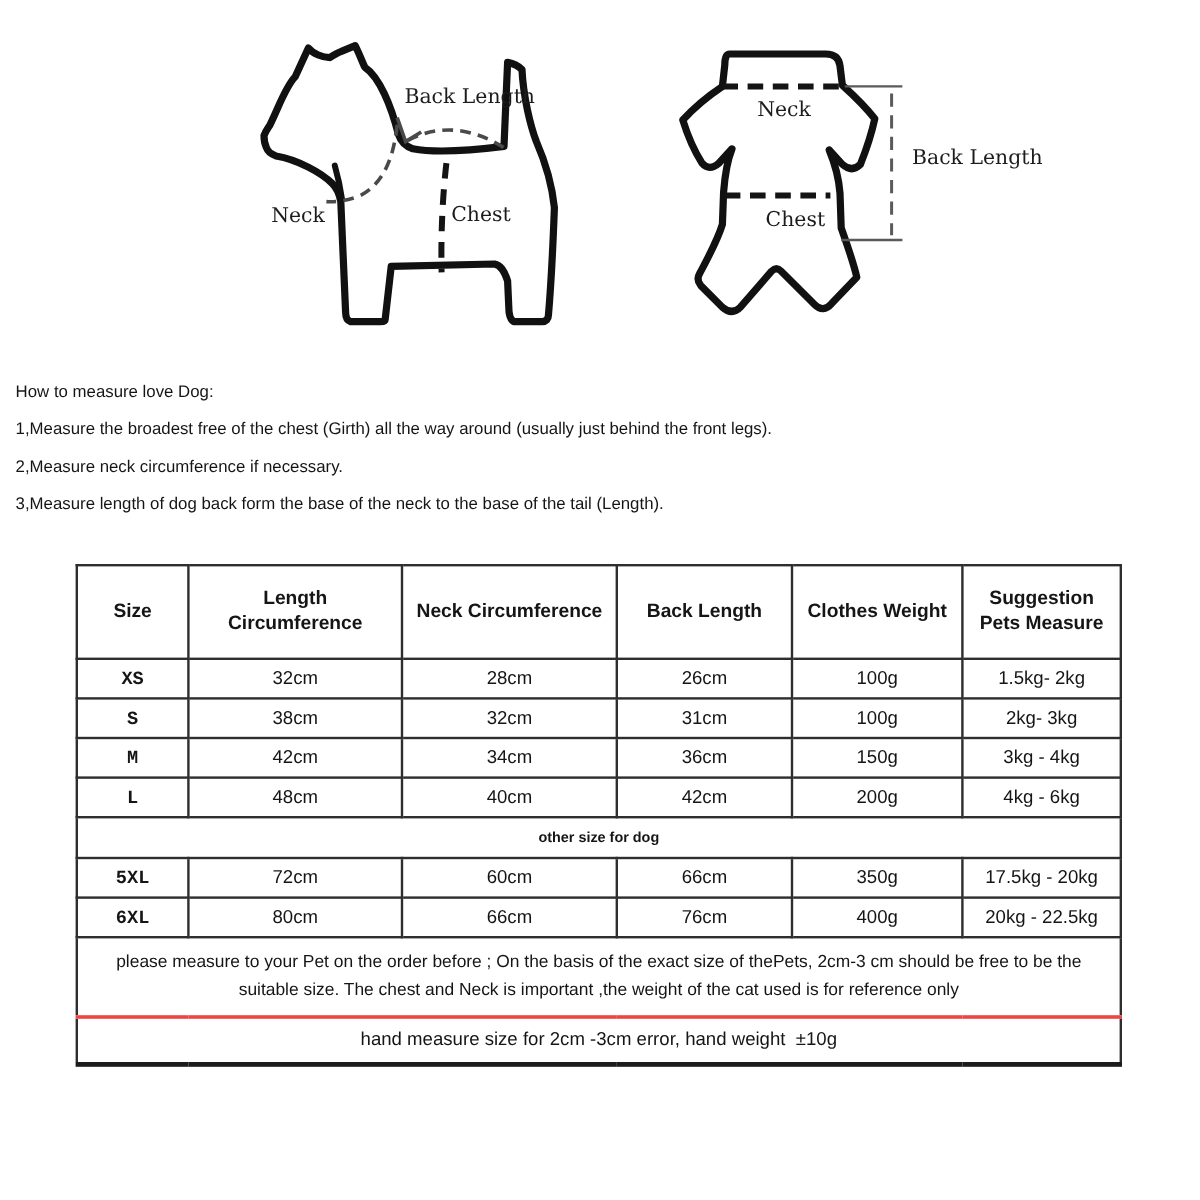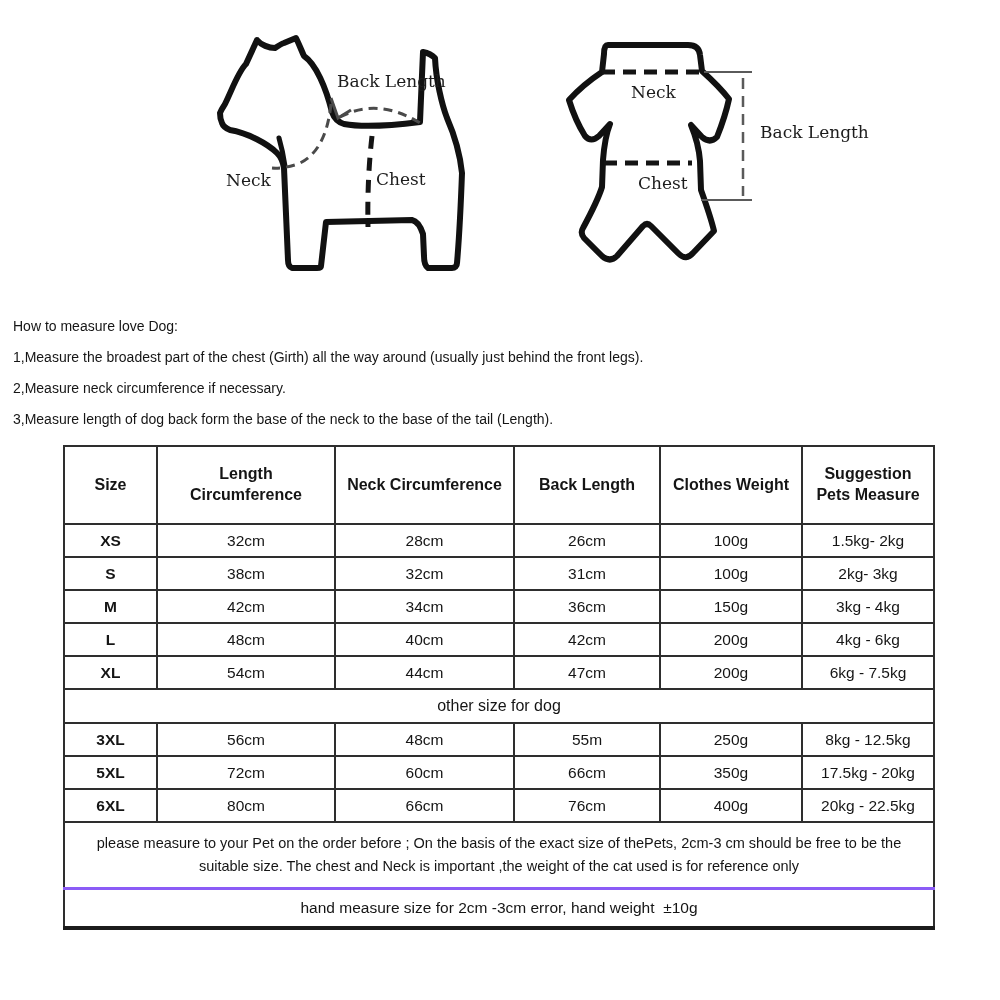--- a/index.html
+++ b/index.html
@@ -169,7 +169,7 @@
 
   <div class="instructions">
     <div class="line">How to measure love Dog:</div>
-    <div class="line">1,Measure the broadest part of the chest (Girth) all the way around (usually just behind the front legs).</div>
+    <div class="line">1,Measure the broadest free of the chest (Girth) all the way around (usually just behind the front legs).</div>
     <div class="line">2,Measure neck circumference if necessary.</div>
     <div class="line">3,Measure length of dog back form the base of the neck to the base of the tail (Length).</div>
   </div>

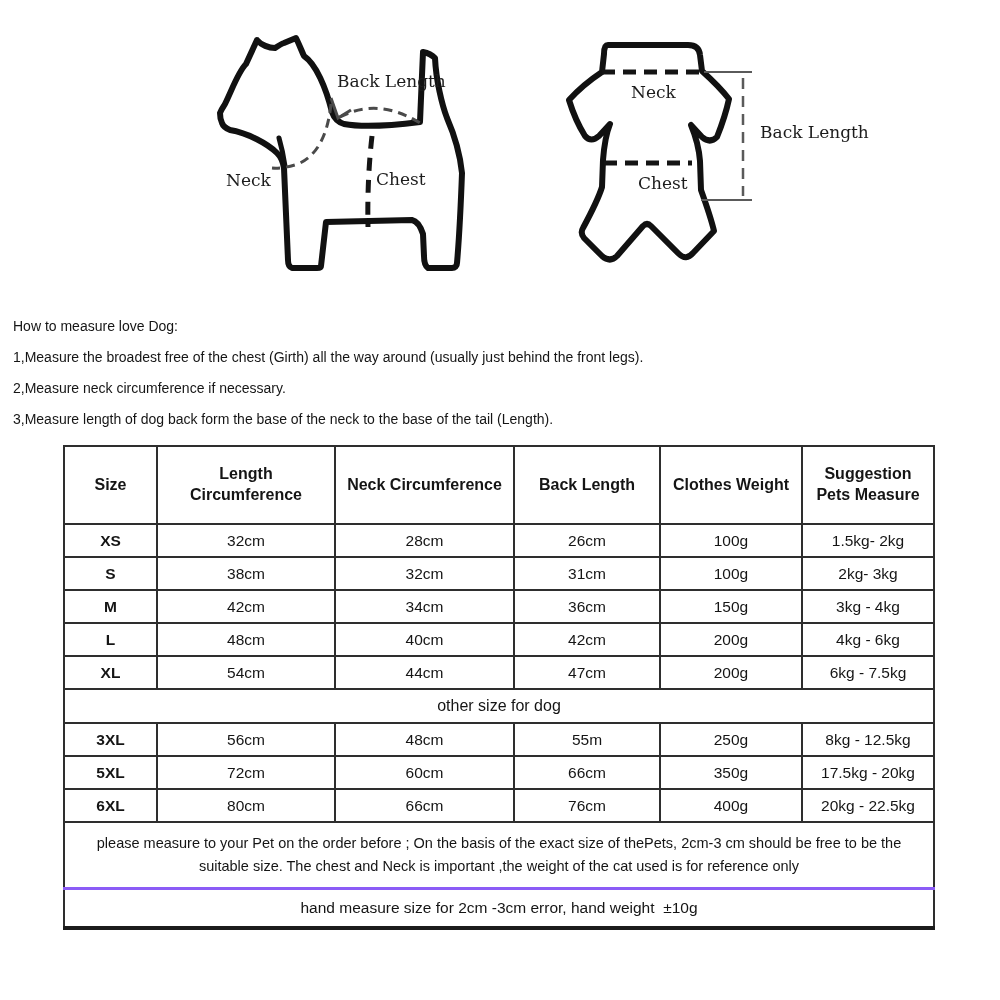--- a/index.html
+++ b/index.html
@@ -34,7 +34,7 @@
 
   
   table.size-chart {
-    position:absolute; left:63px; top:445px;
+    position:absolute; left:63px; top:470px;
     width:696px;
     border-collapse:collapse;
     table-layout:fixed;

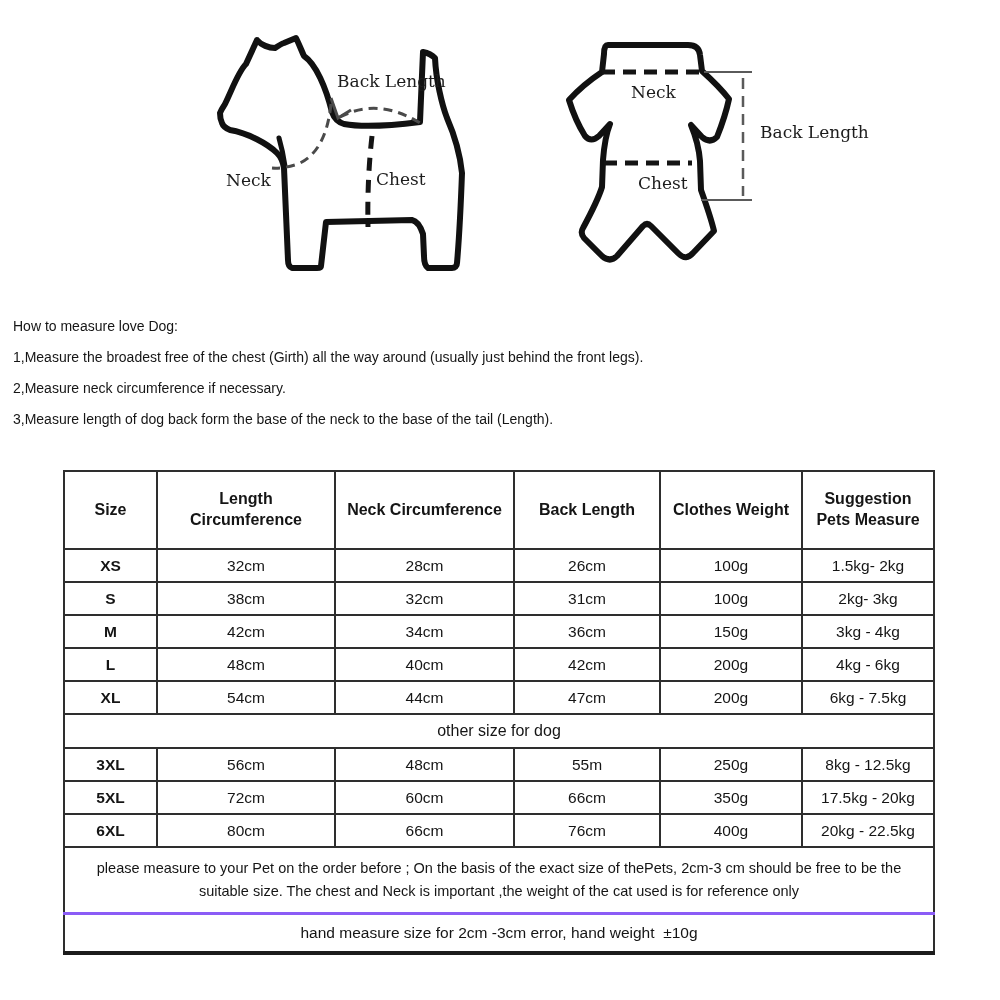--- a/index.html
+++ b/index.html
@@ -56,7 +56,7 @@
     padding:0 6px;
   }
   table.size-chart td { font-size:15.5px; height:31px; }
-  td.size-col { font-weight:bold; }
+  td.size-col { font-weight:bold;font-family:Liberation Mono, monospace; }
   tr.divider-row td { font-weight:normal; font-size:16px; height:32px;margin-left:11px; }
   tr.note-row td {
     font-size:14.5px;

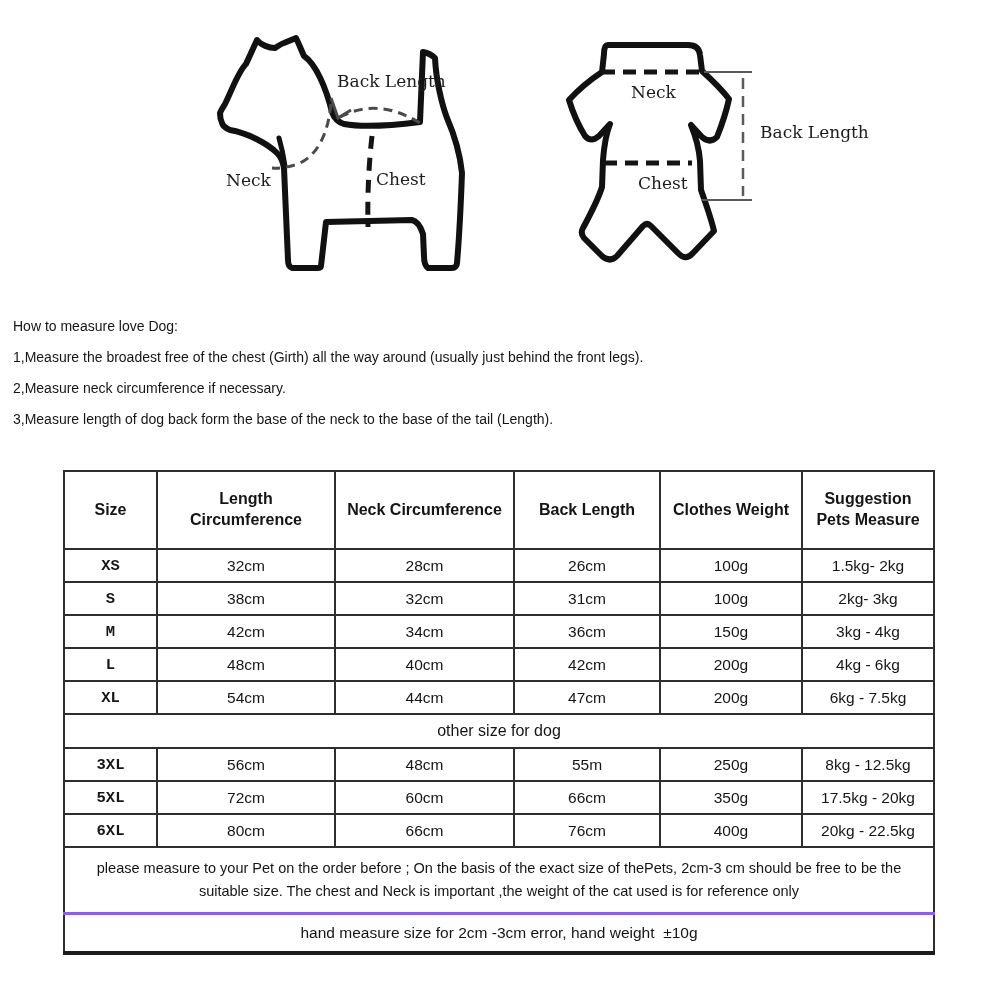--- a/index.html
+++ b/index.html
@@ -226,14 +226,6 @@
         <td>200g</td>
         <td>4kg - 6kg</td>
       </tr>
-      <tr>
-        <td class="size-col">XL</td>
-        <td>54cm</td>
-        <td>44cm</td>
-        <td>47cm</td>
-        <td>200g</td>
-        <td>6kg - 7.5kg</td>
-      </tr>
       <tr class="divider-row">
         <td colspan="6">other size for dog</td>
       </tr>

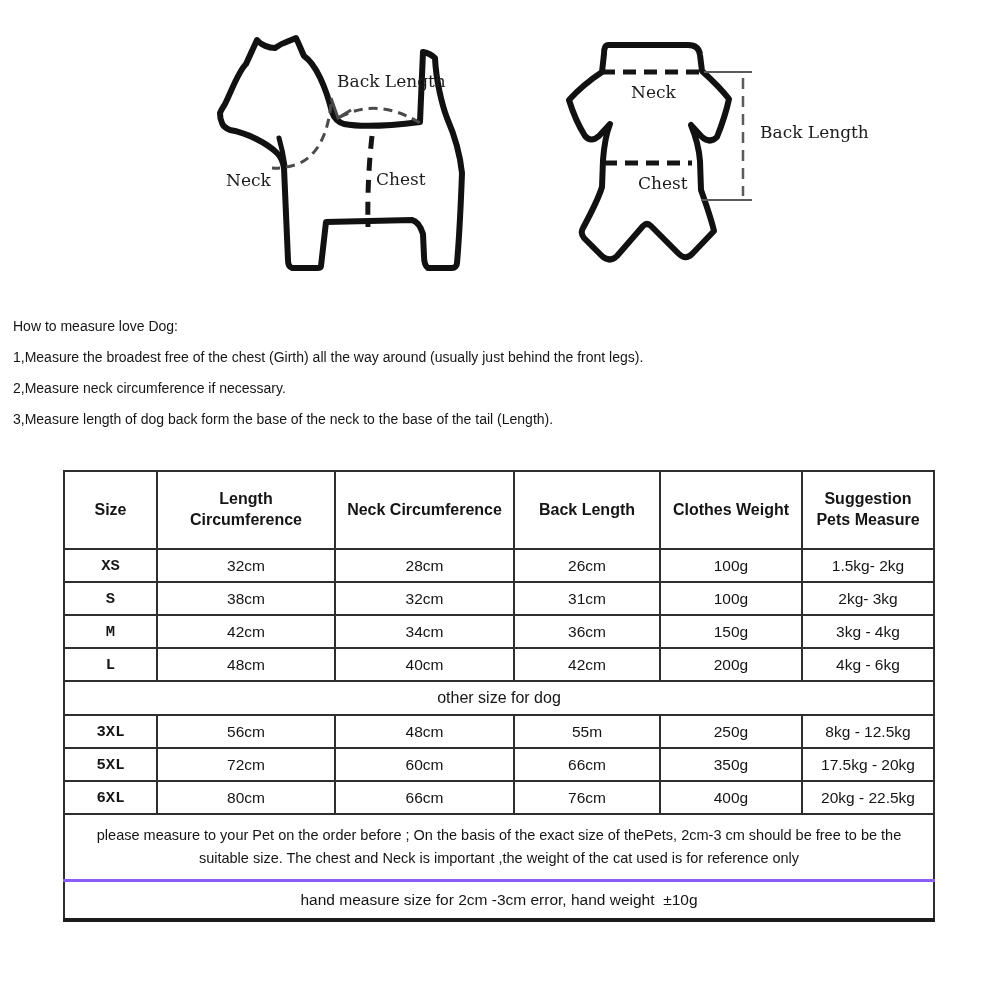--- a/index.html
+++ b/index.html
@@ -57,7 +57,7 @@
   }
   table.size-chart td { font-size:15.5px; height:31px; }
   td.size-col { font-weight:bold;font-family:Liberation Mono, monospace; }
-  tr.divider-row td { font-weight:normal; font-size:16px; height:32px;margin-left:11px; }
+  tr.divider-row td { font-weight:bold; font-size:12px; height:32px;margin-left:11px; }
   tr.note-row td {
     font-size:14.5px;
     height:60px;

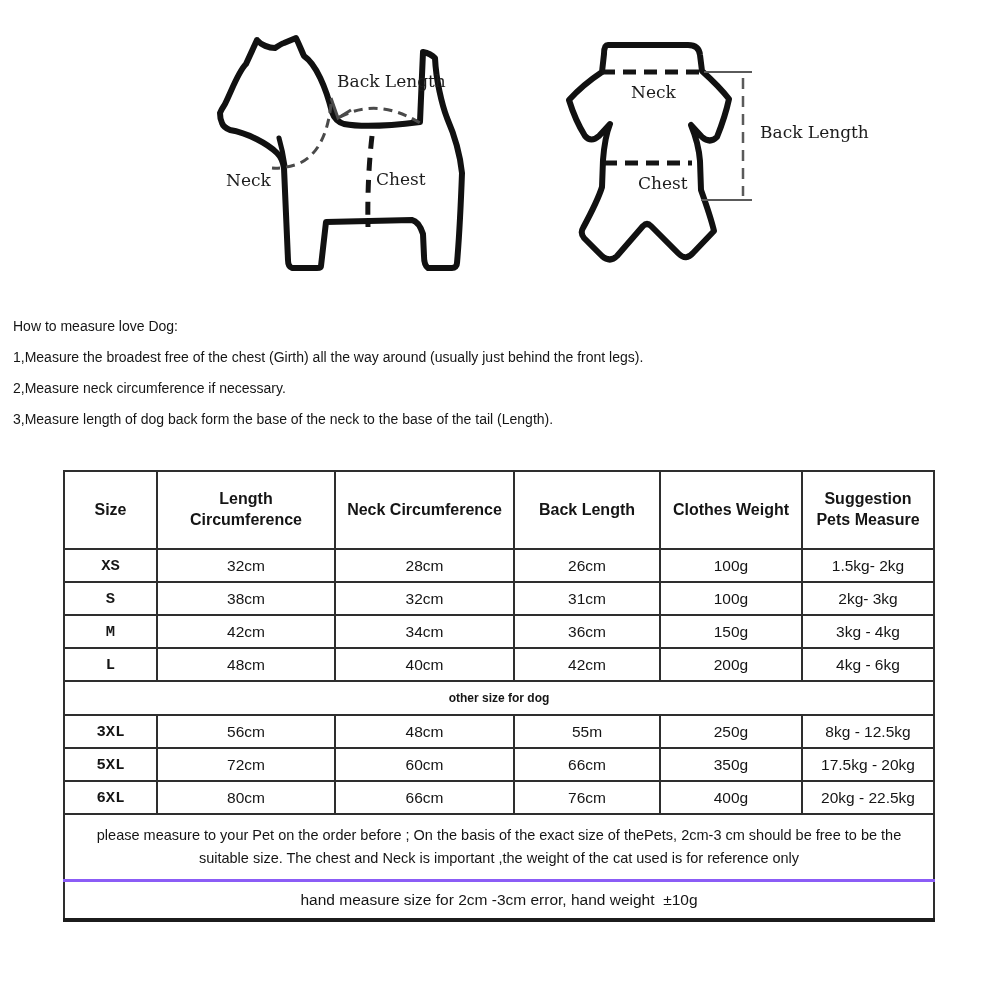--- a/index.html
+++ b/index.html
@@ -230,14 +230,6 @@
         <td colspan="6">other size for dog</td>
       </tr>
       <tr>
-        <td class="size-col">3XL</td>
-        <td>56cm</td>
-        <td>48cm</td>
-        <td>55m</td>
-        <td>250g</td>
-        <td>8kg - 12.5kg</td>
-      </tr>
-      <tr>
         <td class="size-col">5XL</td>
         <td>72cm</td>
         <td>60cm</td>

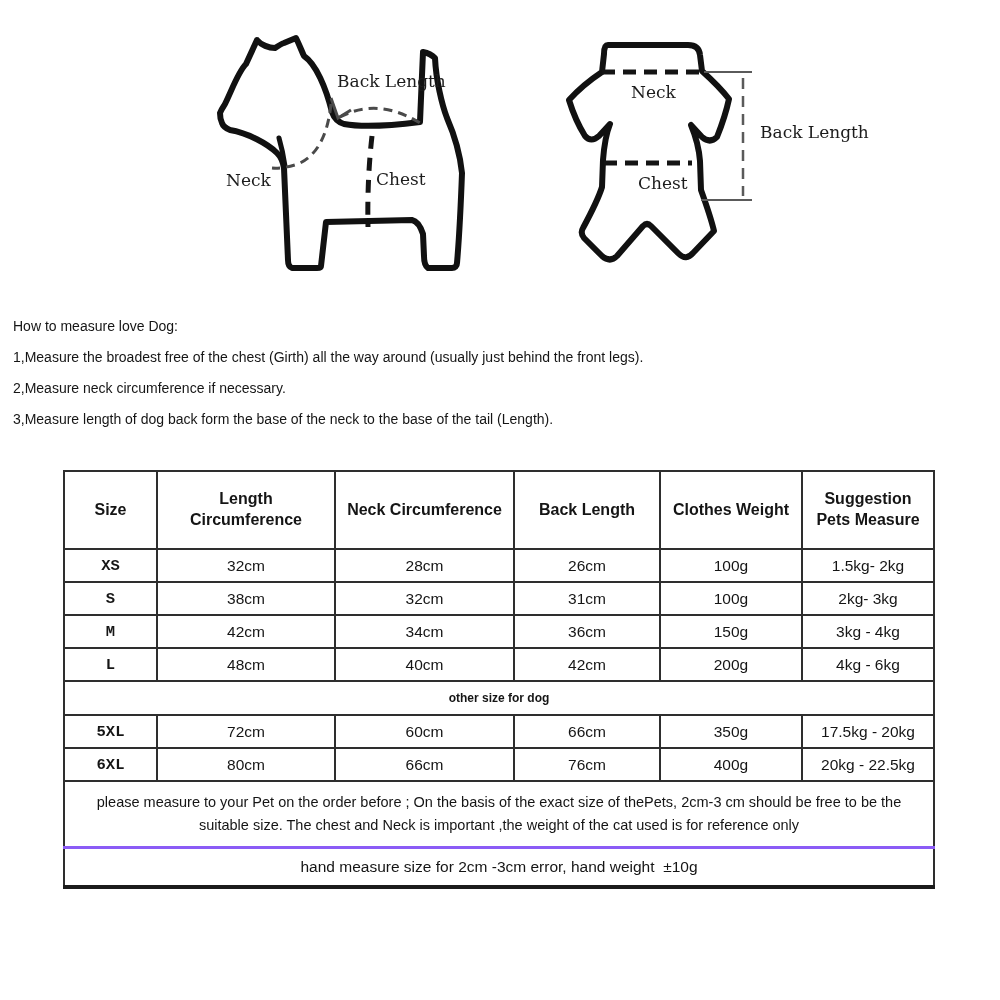--- a/index.html
+++ b/index.html
@@ -63,7 +63,7 @@
     height:60px;
     padding:2px 14px;
     line-height:1.6;
-    border-bottom:3px solid #8b5cf6;
+    border-bottom:3px solid #ef4444;
   }
   tr.hand-row td { font-size:15.5px; height:36px; }
   tr.hand-row .bold { font-weight:normal; }

